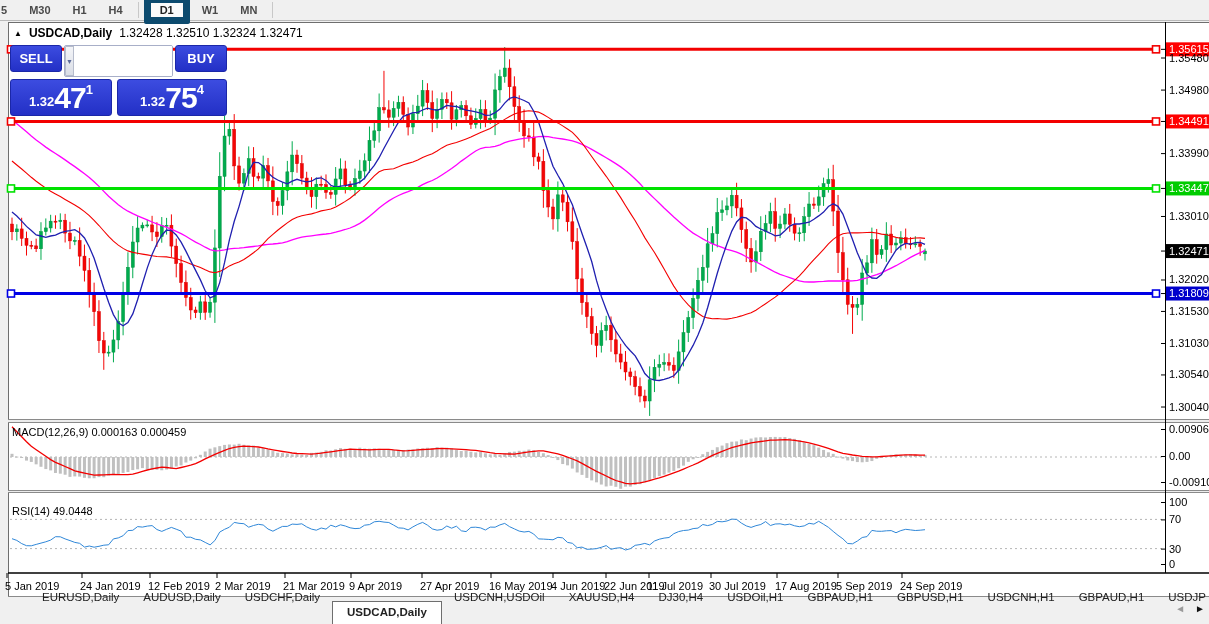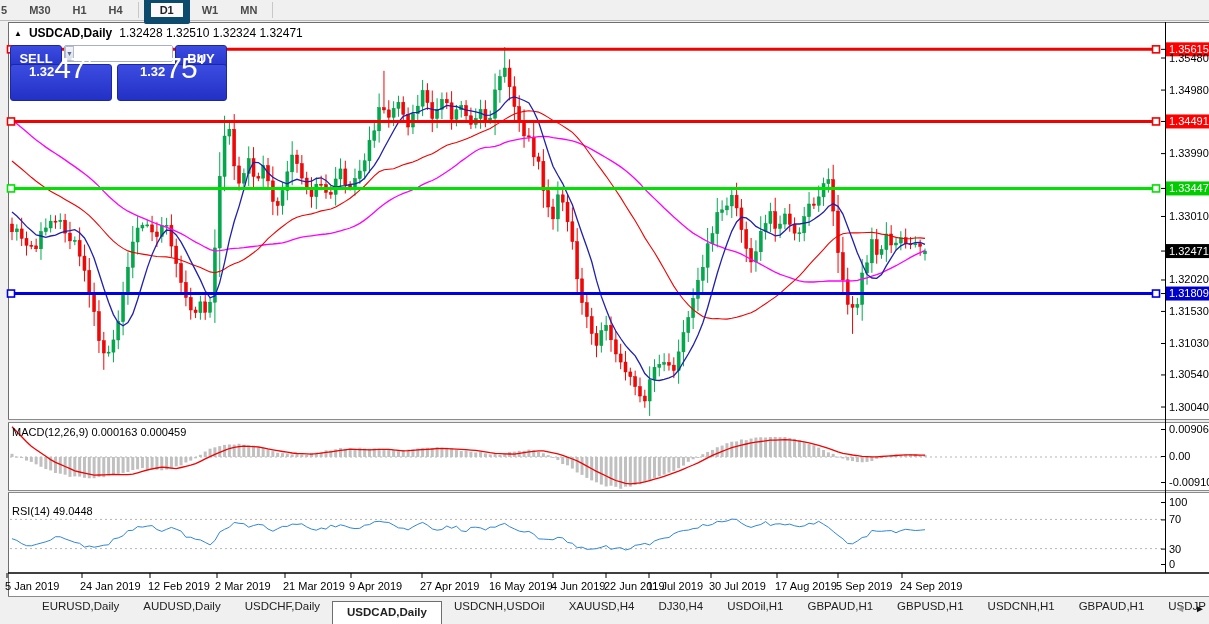--- a/index.html
+++ b/index.html
@@ -27,7 +27,7 @@
 
   
   .trade-panel { position:absolute; left:10px; top:45px; width:217px; z-index:2; }
-  .tp-row1 { display:flex; height:17px; }
+  .tp-row1 { display:flex; height:32px; }
   .tp-btn { width:52px; height:27px; color:#fff; font-size:13px; font-weight:bold;
             display:flex; align-items:center; justify-content:center;
             background:linear-gradient(#3c4ce0,#2330c6); border:1px solid #1b27a8;

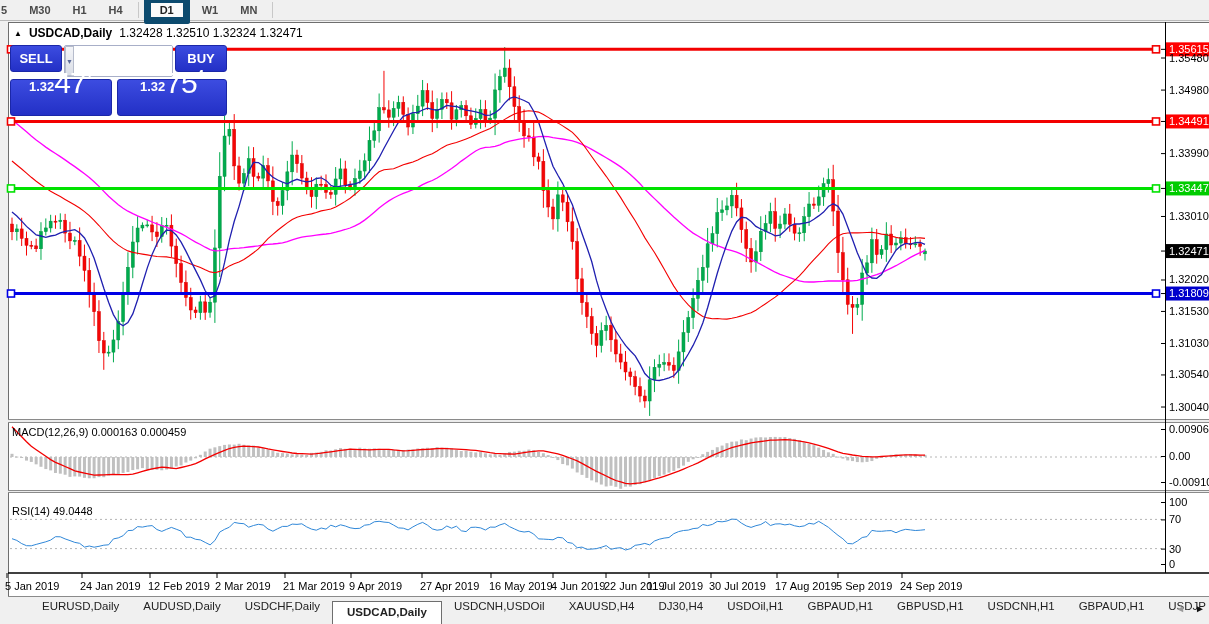--- a/index.html
+++ b/index.html
@@ -42,7 +42,7 @@
   .tp-row2 { display:flex; margin-top:2px; gap:5px; }
   .tp-price { height:37px; color:#fff; background:linear-gradient(#3c4ce0,#2330c6);
               border:1px solid #1b27a8; border-radius:3px; display:flex;
-              align-items:flex-end; justify-content:center; padding-bottom:17px; }
+              align-items:flex-end; justify-content:center; padding-bottom:2px; }
   .tp-price .small { font-size:13px; font-weight:bold; margin-bottom:4px; }
   .tp-price .big { font-size:30px; font-weight:normal; line-height:30px; letter-spacing:-1px; }
   .tp-price .sup { font-size:13px; font-weight:bold; margin-bottom:16px; }

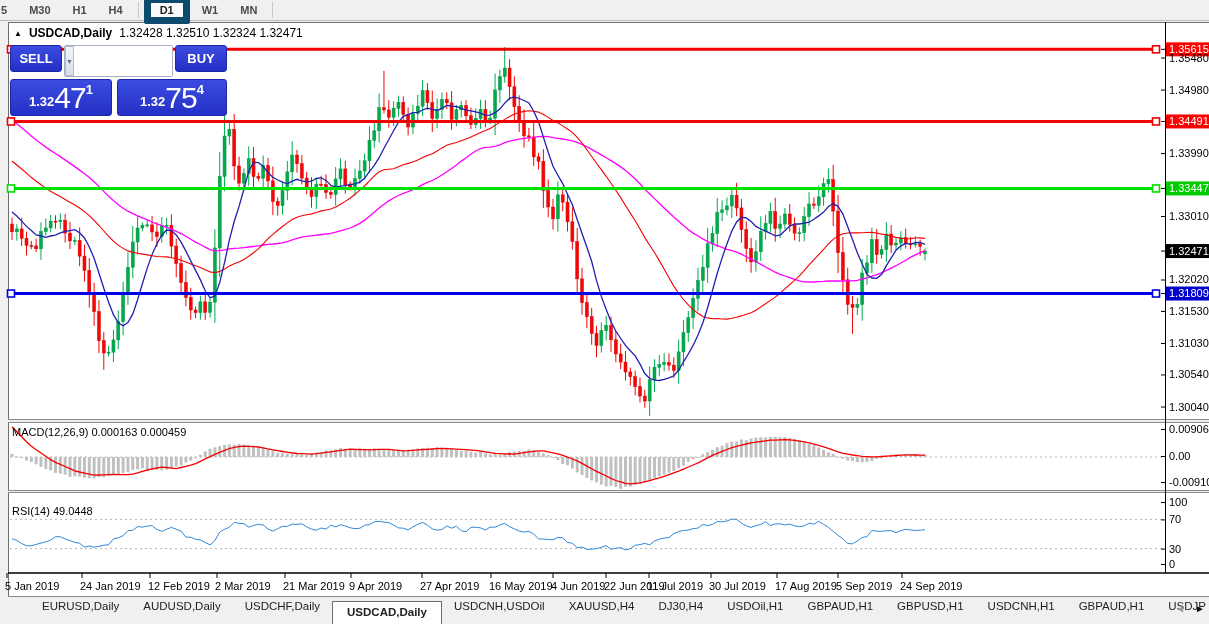--- a/index.html
+++ b/index.html
@@ -44,7 +44,7 @@
               border:1px solid #1b27a8; border-radius:3px; display:flex;
               align-items:flex-end; justify-content:center; padding-bottom:2px; }
   .tp-price .small { font-size:13px; font-weight:bold; margin-bottom:4px; }
-  .tp-price .big { font-size:30px; font-weight:normal; line-height:30px; letter-spacing:-1px; }
+  .tp-price .big { font-size:30px; font-weight:bold; line-height:30px; letter-spacing:-1px; }
   .tp-price .sup { font-size:13px; font-weight:bold; margin-bottom:16px; }
   .tp-sell-price { width:102px; }
   .tp-buy-price { width:110px; }

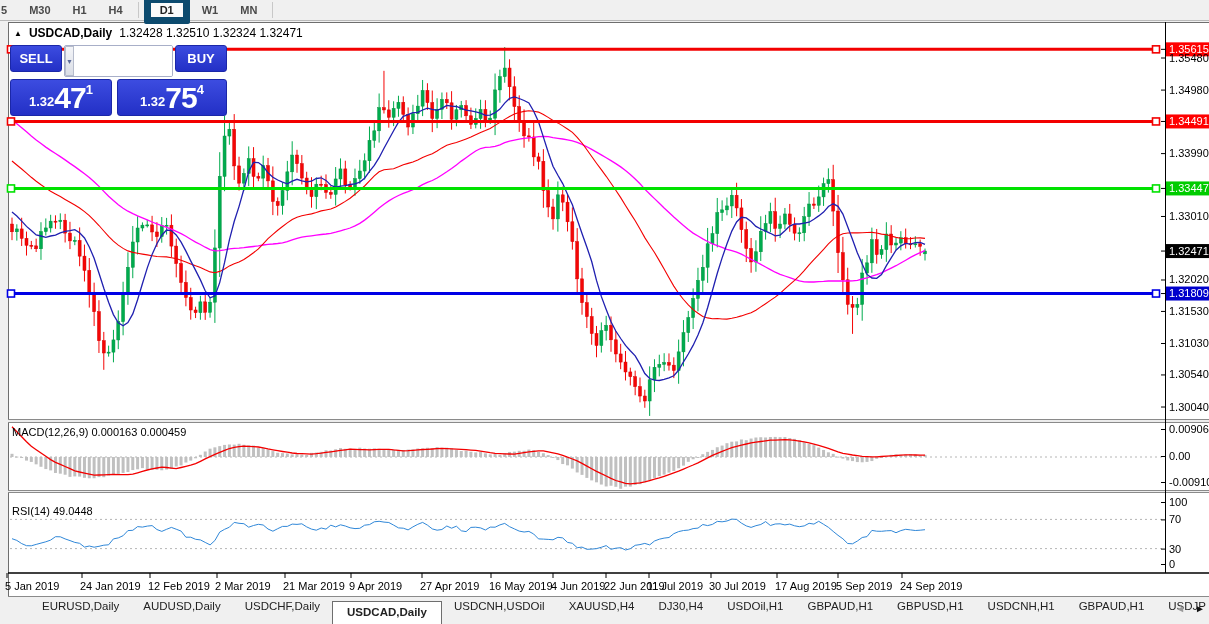--- a/index.html
+++ b/index.html
@@ -56,7 +56,7 @@
   .tabbar { position:absolute; left:0; top:597px; width:1209px; height:27px;
             background:#f0f0f0; z-index:3; display:flex; align-items:flex-end;
             padding-left:30px; }
-  .tab { font-size:11.5px; color:#222; padding:4px 12px 12px 12px; white-space:nowrap;
+  .tab { font-size:11.5px; color:#222; padding:4px 12px 21px 12px; white-space:nowrap;
          cursor:pointer; display:flex; align-items:center; }
   .tab.active { background:#fff; border:1px solid #6e6e6e; border-bottom:0;
                 font-weight:bold; padding:4px 14px 6px 14px; }

